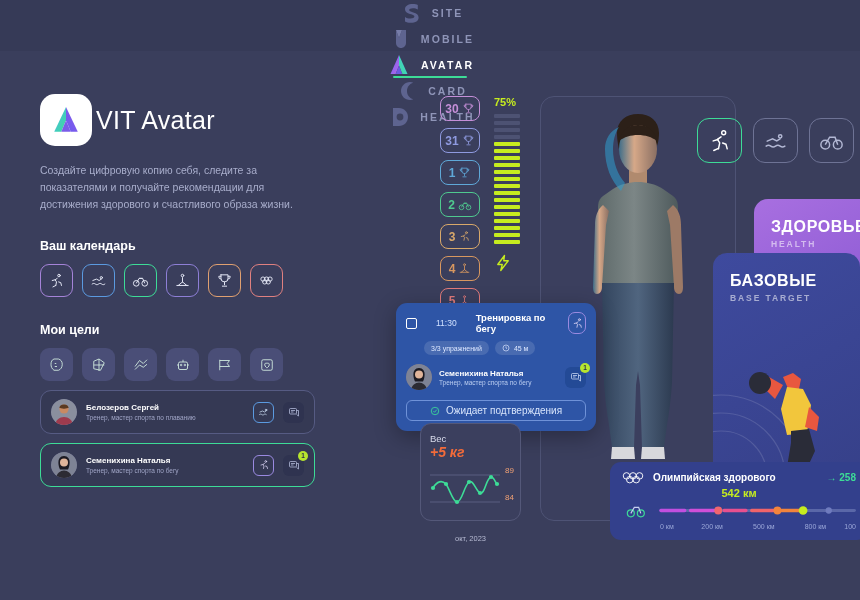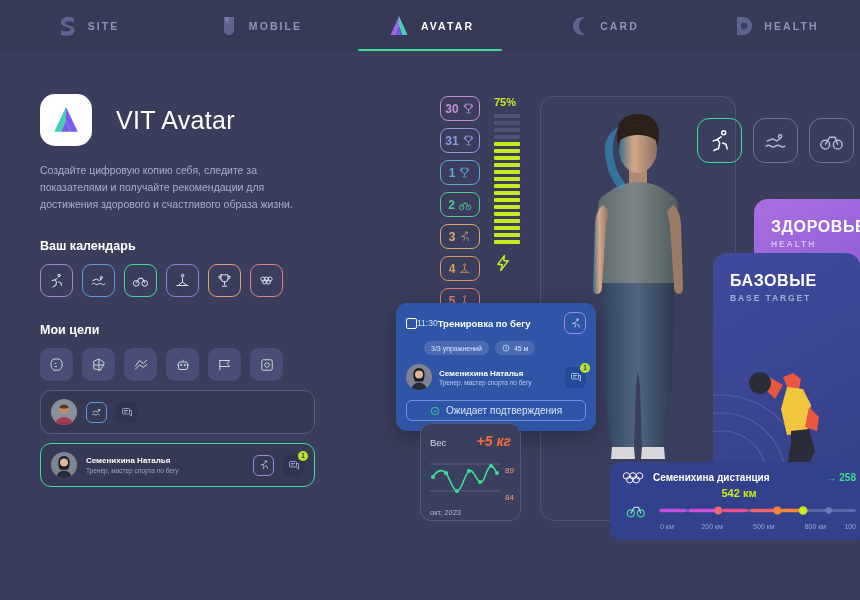--- a/index.html
+++ b/index.html
@@ -16,7 +16,7 @@
   .topnav {
     position: absolute; left: 0; top: 0; width: 860px; height: 51px;
     background: #363a57;
-    display: flex; align-items: center;
+    display: flex; align-items: center; flex-direction: column;
   }
   .nav-tab {
     flex: 1; height: 51px;

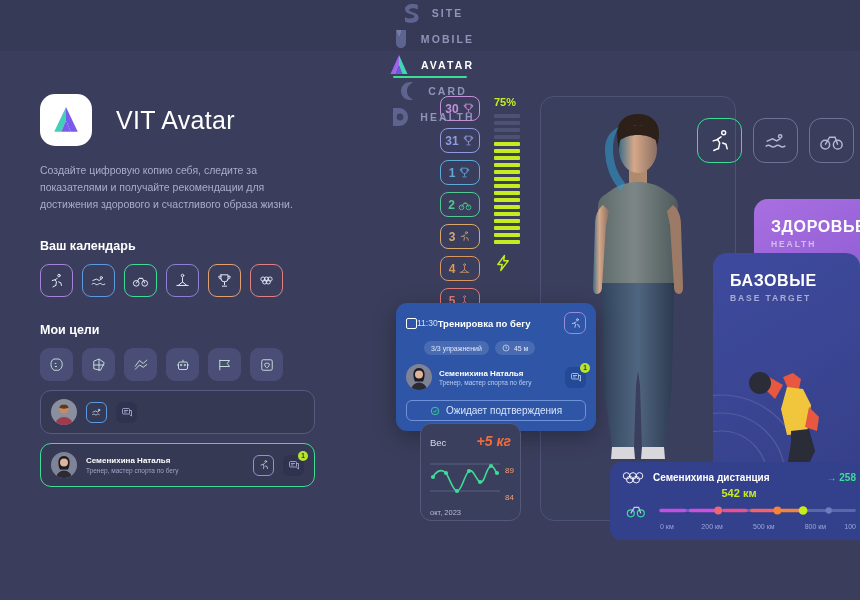--- a/index.html
+++ b/index.html
@@ -37,7 +37,7 @@
 
   
   .left { position: absolute; left: 40px; top: 94px; width: 275px; }
-  .brand-row { display: flex; align-items: center; gap: 24px; }
+  .brand-row { display: flex; align-items: center; gap: 4px; }
   .brand-tile {
     width: 52px; height: 52px; border-radius: 15px; background: #ffffff;
     display: flex; align-items: center; justify-content: center; flex: none;

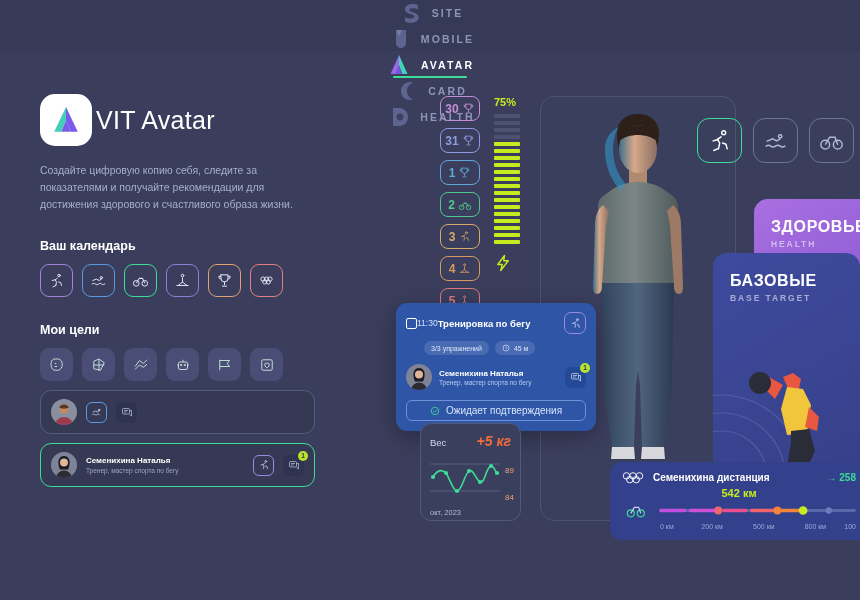--- a/index.html
+++ b/index.html
@@ -144,7 +144,7 @@
     background: #2e55a6; border-radius: 11px; padding: 9px 10px 10px;
     box-shadow: 0 6px 22px rgba(0,0,0,0.3);
   }
-  .pu-top { display: flex; align-items: center; gap: 0; }
+  .pu-top { display: flex; align-items: center; gap: 19px; }
   .checkbox {
     width: 11px; height: 11px; border: 1.3px solid #ffffff; border-radius: 2px; flex: none;
     cursor: pointer;

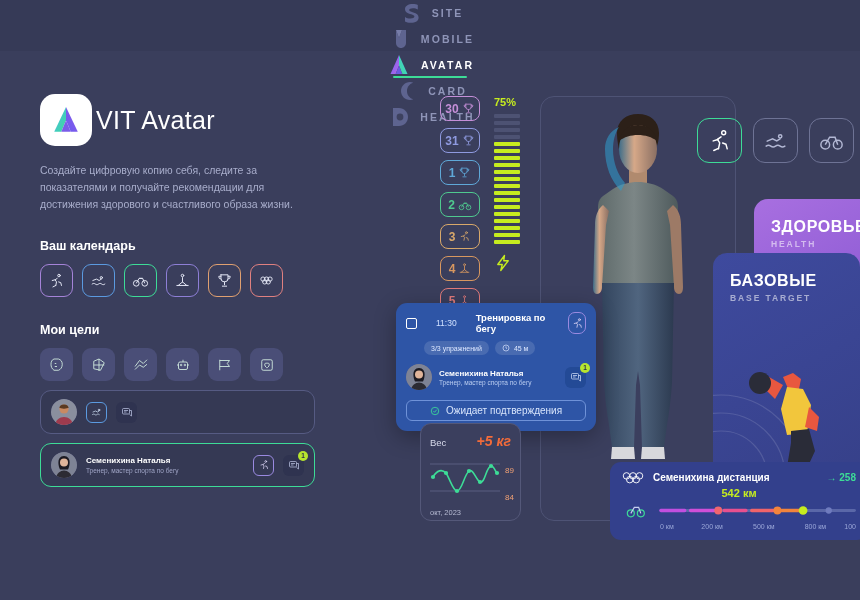--- a/index.html
+++ b/index.html
@@ -385,6 +385,10 @@
           <path d="M13 5.5c-3 0-4.6 1.6-4.6 3.6 0-.2 2 .6 4.6.6s4.6-.8 4.6-.6c0-2-1.6-3.6-4.6-3.6z" fill="#5a3a22"></path>
           <path d="M4 26c.6-5 4.4-8 9-8s8.4 3 9 8H4z" fill="#9e3b4e"></path>
         </svg>
+      </div>
+      <div class="tinfo">
+        <div class="tname">Белозеров Сергей</div>
+        <div class="trole">Тренер, мастер спорта по плаванию</div>
       </div>
       <div class="tbtn outline-blue">
         <svg width="12" height="12" viewBox="0 0 24 24" fill="none" stroke="#cfe0f5" stroke-width="1.5" stroke-linecap="round">

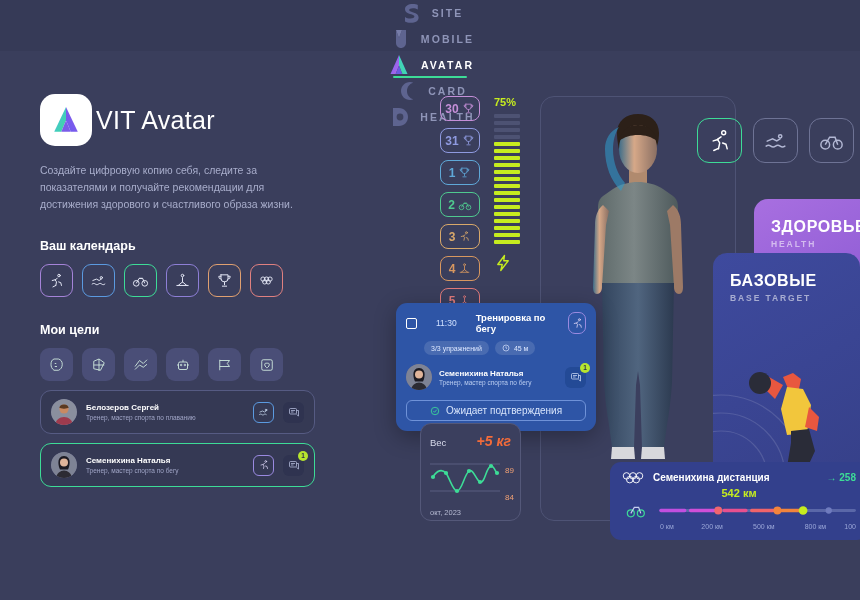--- a/index.html
+++ b/index.html
@@ -181,7 +181,7 @@
     border: 1px solid #545879; border-radius: 11px; background: #3b3f5e;
     padding: 9px 9px 0;
   }
-  .w-row { display: flex; align-items: baseline; justify-content: space-between; }
+  .w-row { display: flex; align-items: baseline; justify-content: space-between; flex-direction: column; }
   .w-label { font-size: 9.5px; color: #d7daea; }
   .w-delta { font-size: 14px; font-weight: 700; color: #f26b3a; font-style: italic; }
   .w-date { font-size: 7.5px; color: #b6bad2; margin-top: 1px; }

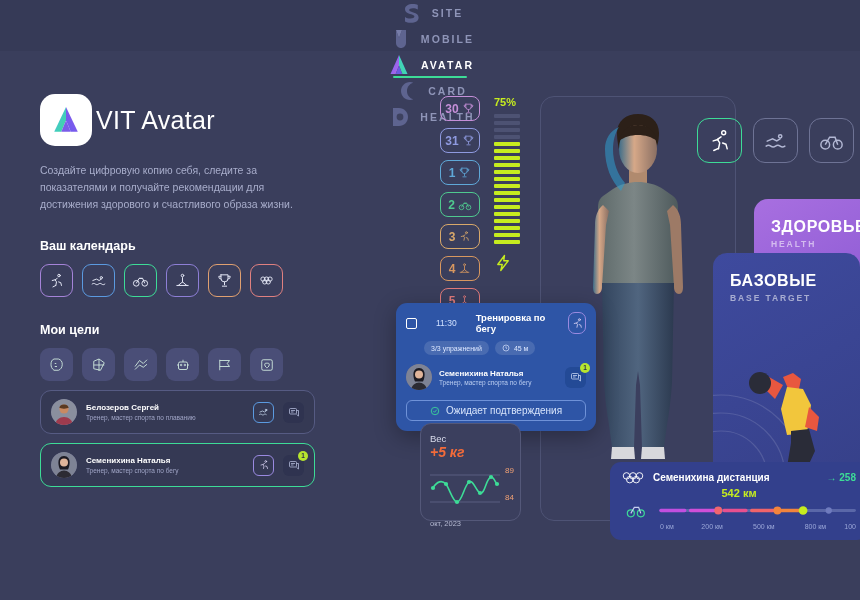--- a/index.html
+++ b/index.html
@@ -720,7 +720,7 @@
           <circle cx="14" cy="16" r="6"></circle>
           <circle cx="26" cy="16" r="6"></circle>
       </svg>
-      <span class="o-title">Семенихина дистанция</span>
+      <span class="o-title">Олимпийская здорового</span>
       <span class="o-more">→ 258</span>
     </div>
     <div class="o-val">542 км</div>

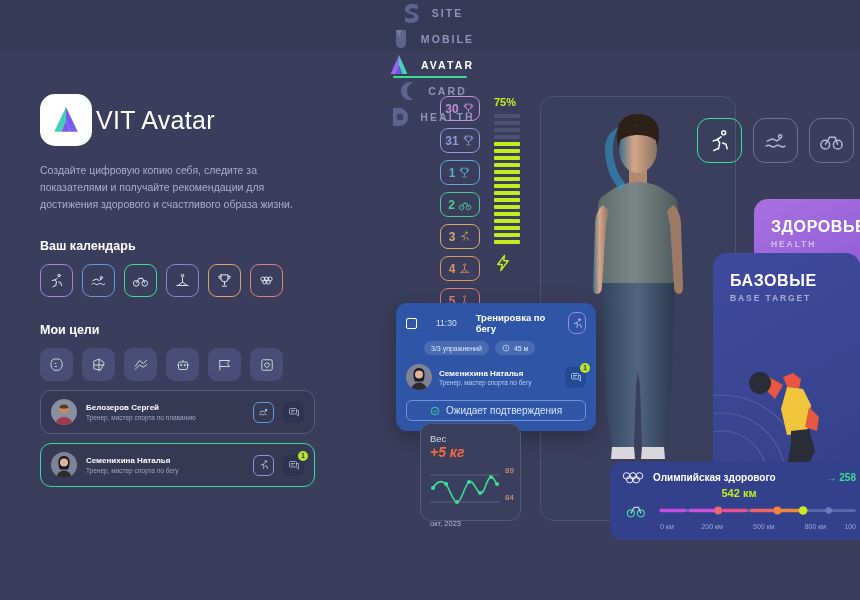--- a/index.html
+++ b/index.html
@@ -184,7 +184,7 @@
   .w-row { display: flex; align-items: baseline; justify-content: space-between; flex-direction: column; }
   .w-label { font-size: 9.5px; color: #d7daea; }
   .w-delta { font-size: 14px; font-weight: 700; color: #f26b3a; font-style: italic; }
-  .w-date { font-size: 7.5px; color: #b6bad2; margin-top: 1px; }
+  .w-date { font-size: 7.5px; color: #b6bad2; text-align: center; margin-top: 16px; }
   .w-hi, .w-lo { position: absolute; right: 6px; font-size: 8px; color: #f0a074; }
 
   

